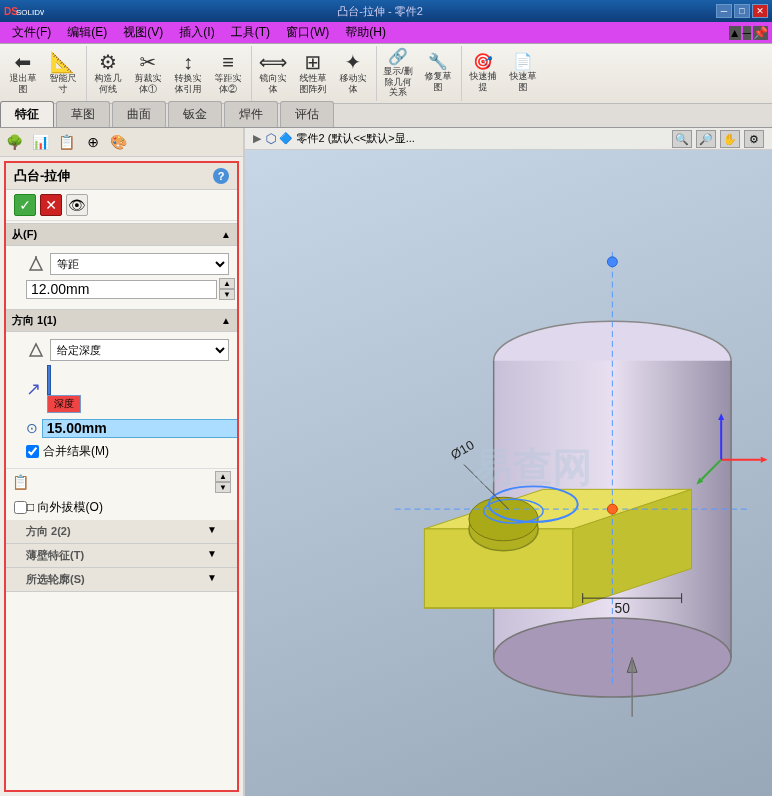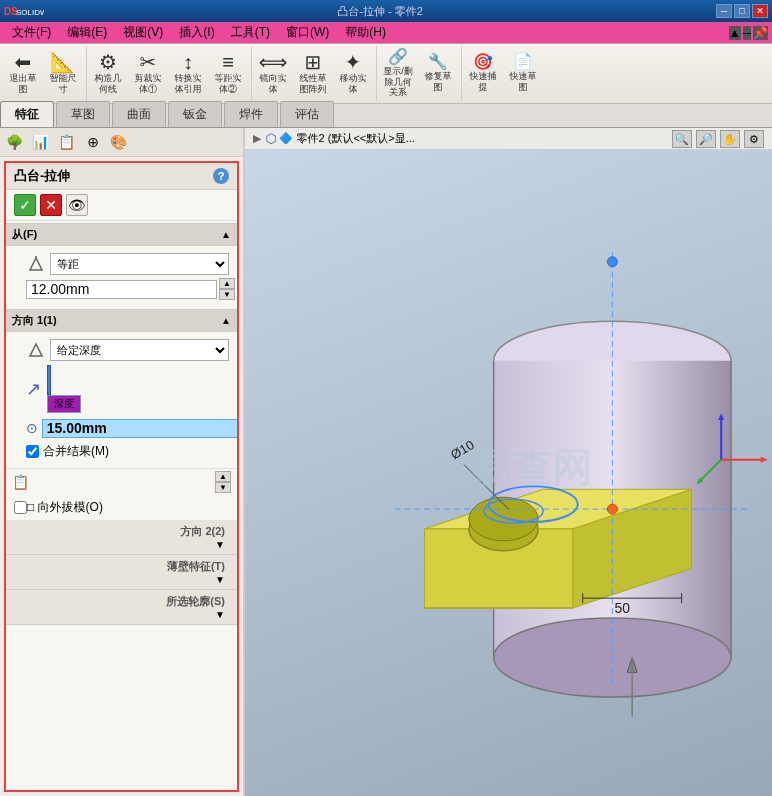--- a/index.html
+++ b/index.html
@@ -28,7 +28,7 @@
     
     #menubar {
       height: 22px;
-      background: #ec4899;
+      background: #d946ef;
       display: flex;
       align-items: center;
       padding: 0 4px;

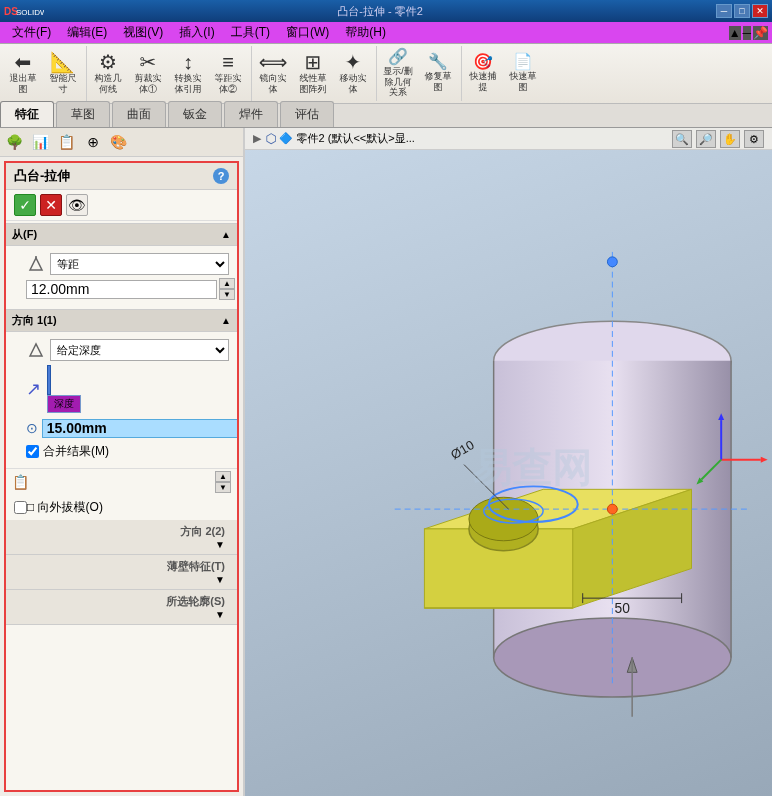--- a/index.html
+++ b/index.html
@@ -244,7 +244,7 @@
 
     
     .depth-badge {
-      background: #a21caf;
+      background: #ef4444;
       border: 1px solid #7799cc;
       padding: 1px 6px;
       font-size: 10px;

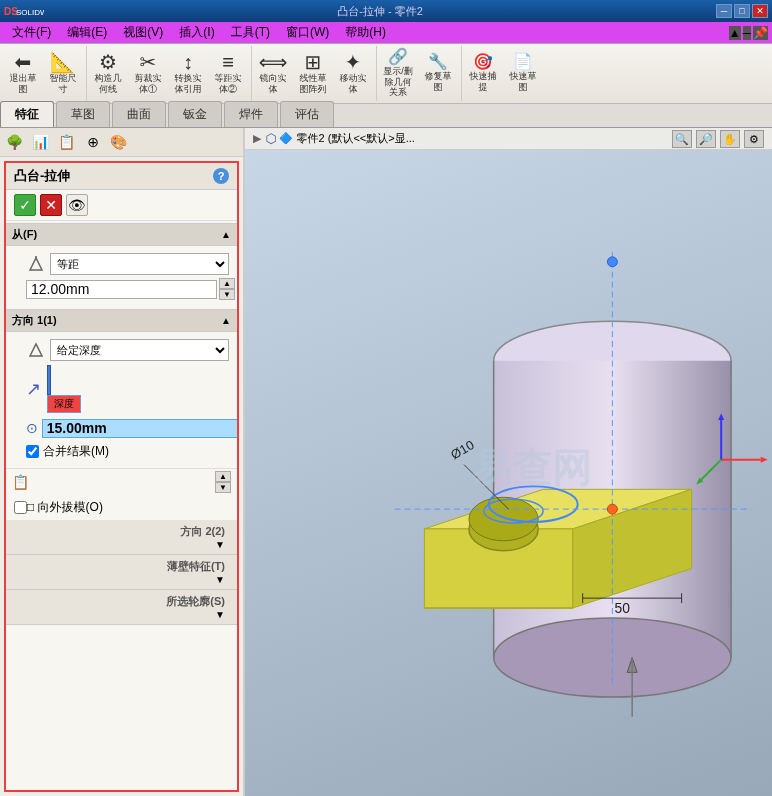--- a/index.html
+++ b/index.html
@@ -265,12 +265,11 @@
 
     
     .collapsed-section {
-      display: flex; align-items: flex-end; justify-content: space-between;
-      padding: 4px 12px;
+      display: flex; align-items: flex-start; justify-content: space-between;
+      padding: 4px 20px;
       background: #e8e4dc;
       border-bottom: 1px solid #ccc;
       cursor: pointer;
-      flex-direction: column;
     }
     .collapsed-section .sec-label { font-size: 11px; font-weight: bold; color: #555; }
 

